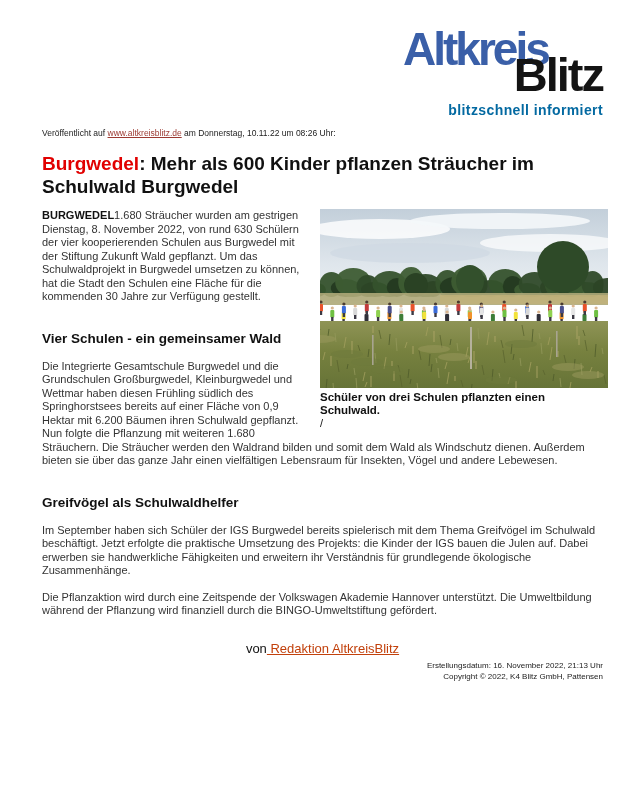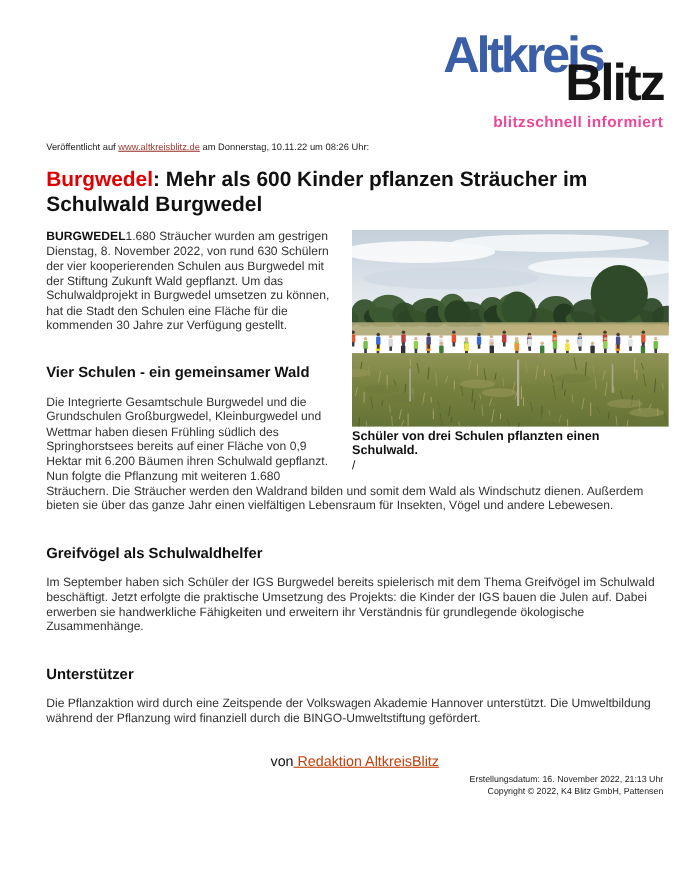--- a/index.html
+++ b/index.html
@@ -29,7 +29,7 @@
   .logo-tagline {
     position: absolute; bottom: -2px; right: 0;
     font-size: 14px; font-weight: bold; letter-spacing: 0.4px;
-    color: #ec4899; z-index: 2; white-space: nowrap;
+    color: #0369a1; z-index: 2; white-space: nowrap;
   }
 
   

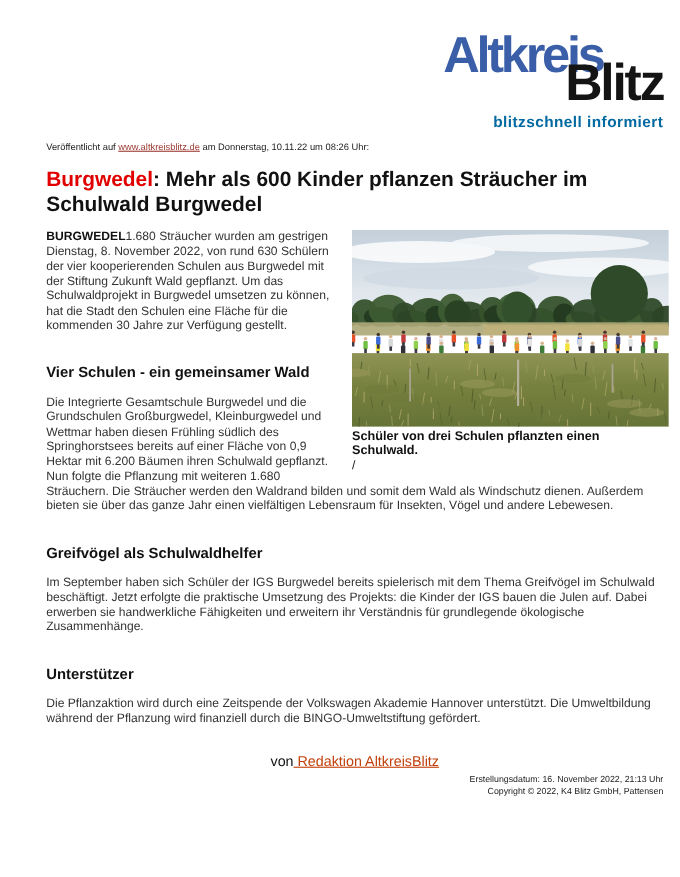--- a/index.html
+++ b/index.html
@@ -363,7 +363,6 @@
     <h2>Greifvögel als Schulwaldhelfer</h2>
     <p>Im September haben sich Schüler der IGS Burgwedel bereits spielerisch mit dem Thema Greifvögel im Schulwald beschäftigt. Jetzt erfolgte die praktische Umsetzung des Projekts: die Kinder der IGS bauen die Julen auf. Dabei erwerben sie handwerkliche Fähigkeiten und erweitern ihr Verständnis für grundlegende ökologische Zusammenhänge.</p>
 
-    <h2>Unterstützer</h2>
     <p>Die Pflanzaktion wird durch eine Zeitspende der Volkswagen Akademie Hannover unterstützt. Die Umweltbildung während der Pflanzung wird finanziell durch die BINGO-Umweltstiftung gefördert.</p>
 
     <div class="byline">

